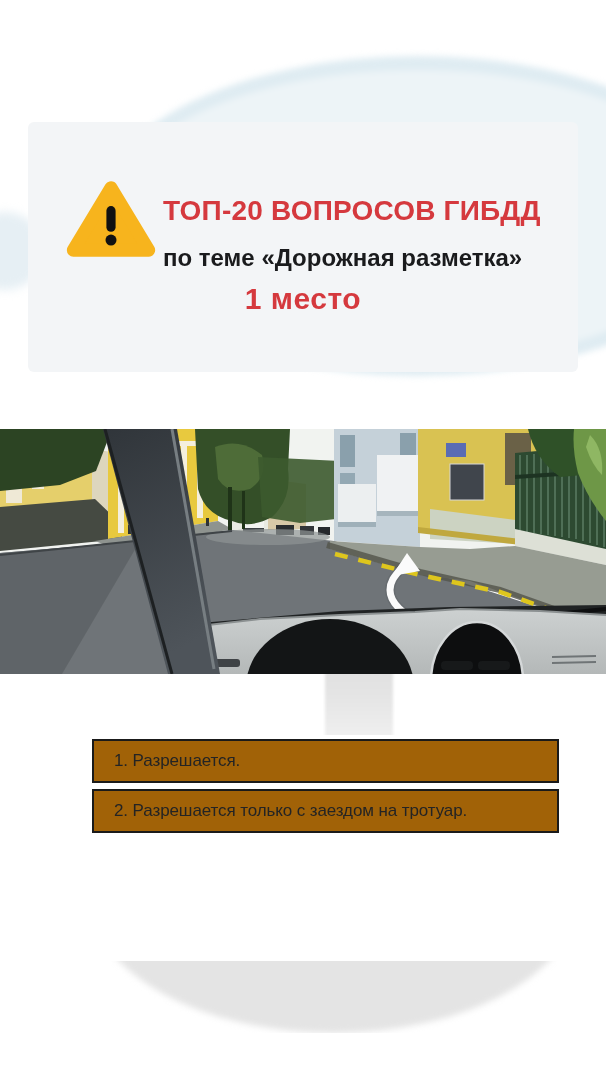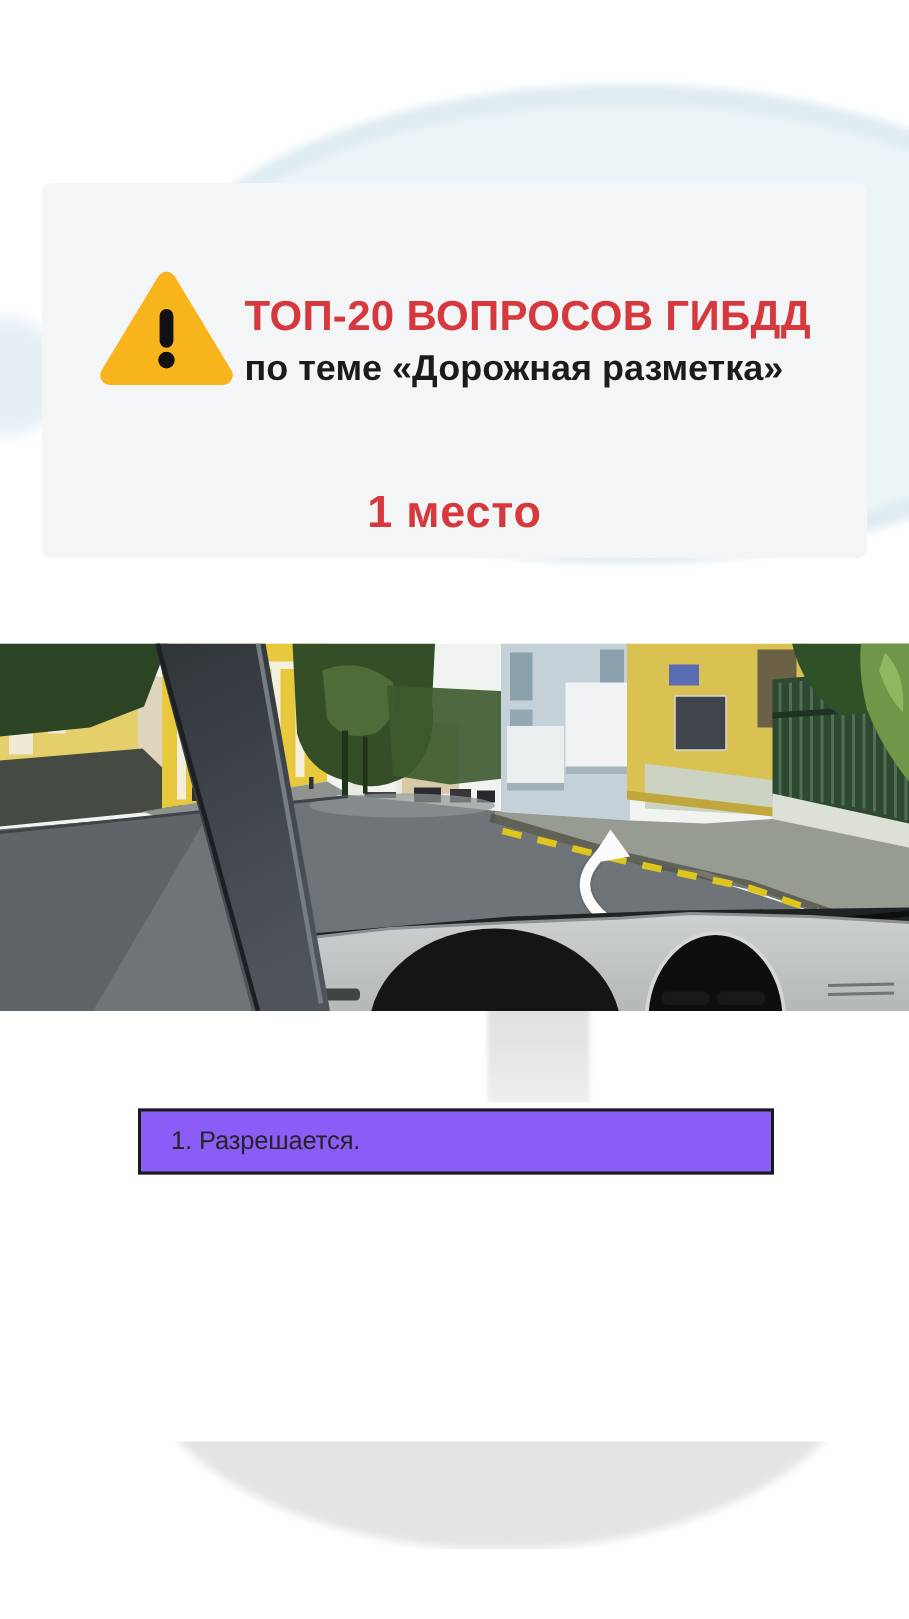--- a/index.html
+++ b/index.html
@@ -40,7 +40,7 @@
     white-space:nowrap;
   }
   .subtitle{
-    font-size:24px;line-height:1.15;font-weight:700;color:#1a1b1d;margin-top:5px;
+    font-size:24px;line-height:1.15;font-weight:700;color:#1a1b1d;margin-top:17px;
     white-space:nowrap;
   }
   .rank{

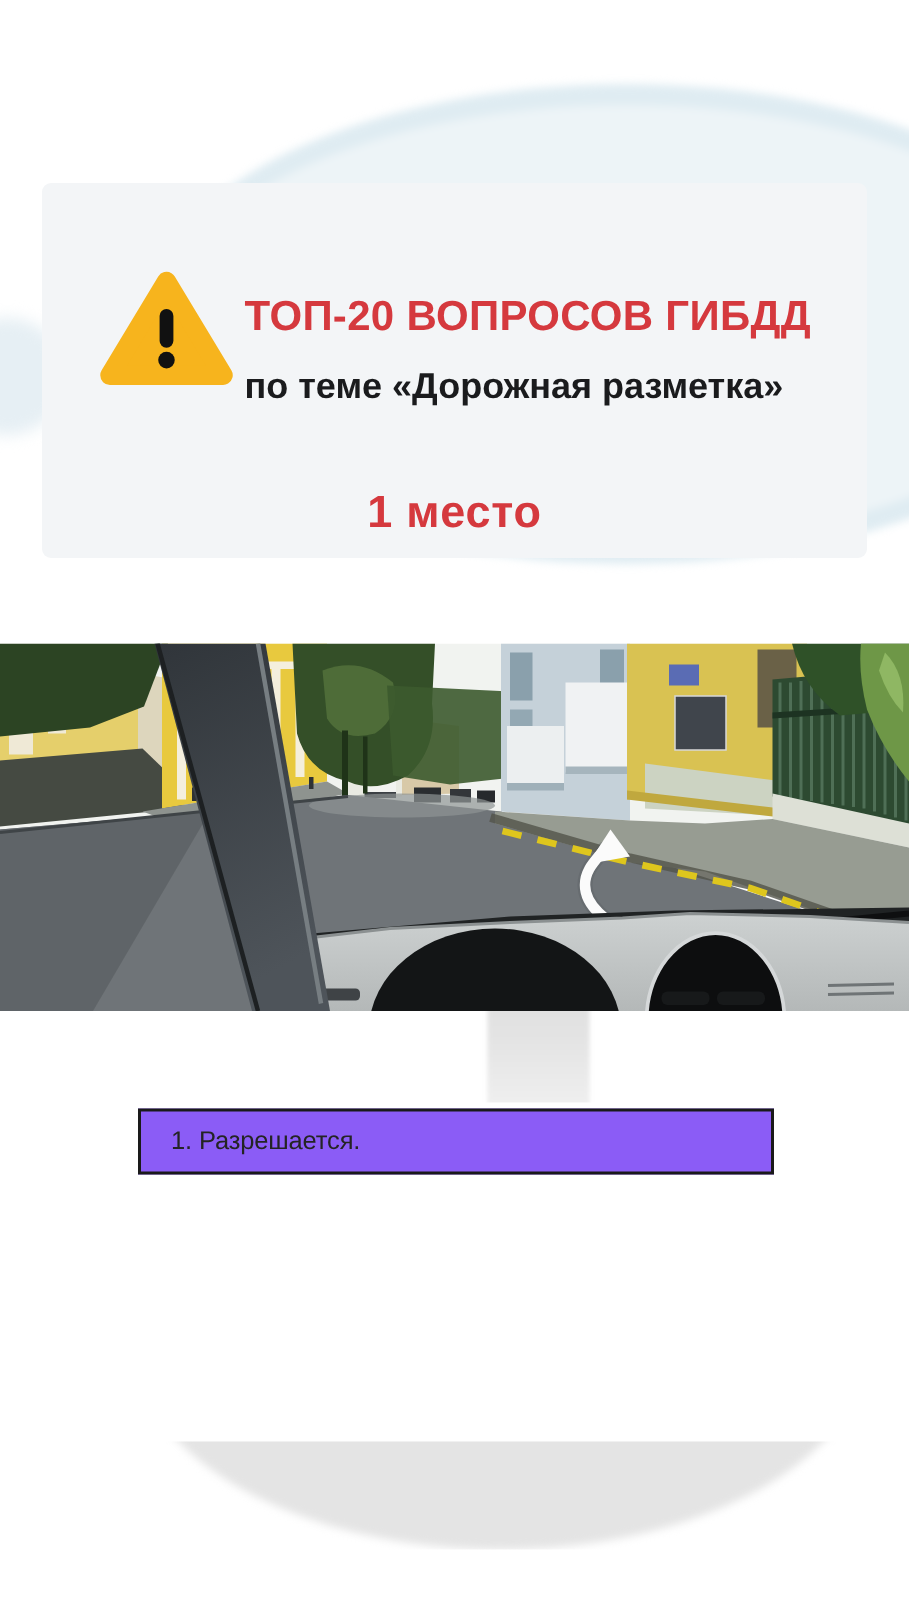--- a/index.html
+++ b/index.html
@@ -45,7 +45,7 @@
   }
   .rank{
     position:absolute;left:0;top:160px;width:100%;text-align:center;
-    font-size:30px;font-weight:800;color:#d5393e;letter-spacing:.5px;margin-top:43px;
+    font-size:30px;font-weight:800;color:#d5393e;letter-spacing:.5px;
   }
   
   .photo{position:absolute;left:0;top:429px;width:606px;height:245px;}

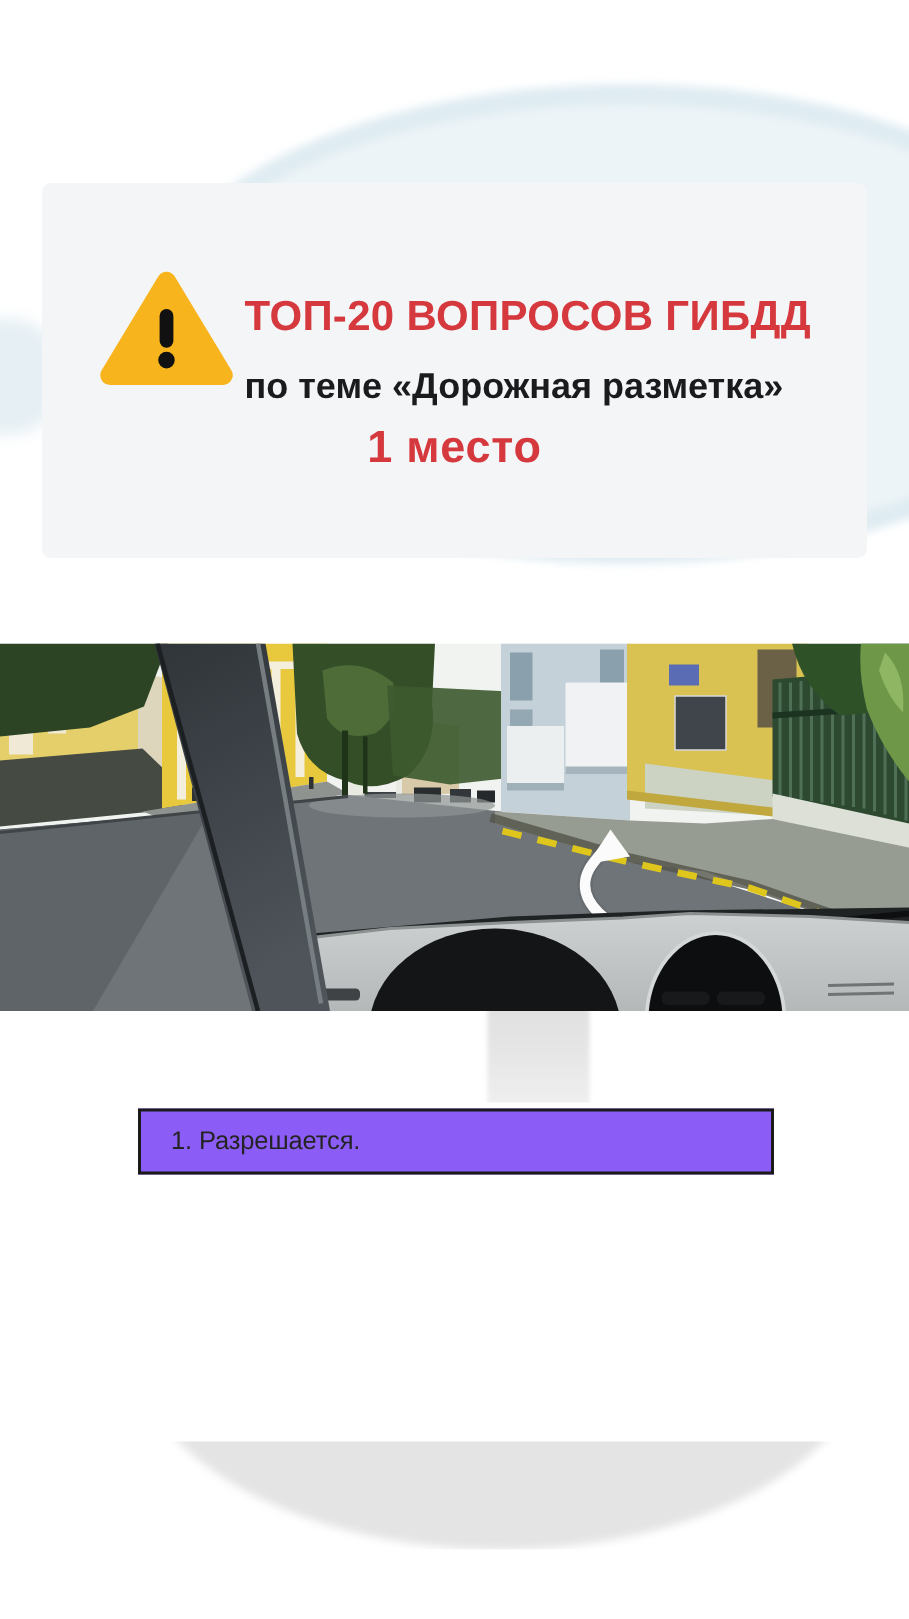--- a/index.html
+++ b/index.html
@@ -55,8 +55,8 @@
     padding-top:4px;box-sizing:border-box;
   }
   .answer{
-    box-sizing:border-box;margin-left:92px;width:424px;min-height:44px;
-    border:2px solid #1a1a1a;background:#8b5cf6;display:flex;align-items:center;
+    box-sizing:border-box;margin-left:92px;width:467px;min-height:44px;
+    border:2px solid #1a1a1a;background:#a16207;display:flex;align-items:center;
     padding:2px 20px;margin-bottom:6px;
     font-size:17px;line-height:1.15;color:#242424;letter-spacing:-.1px;cursor:pointer;
   }

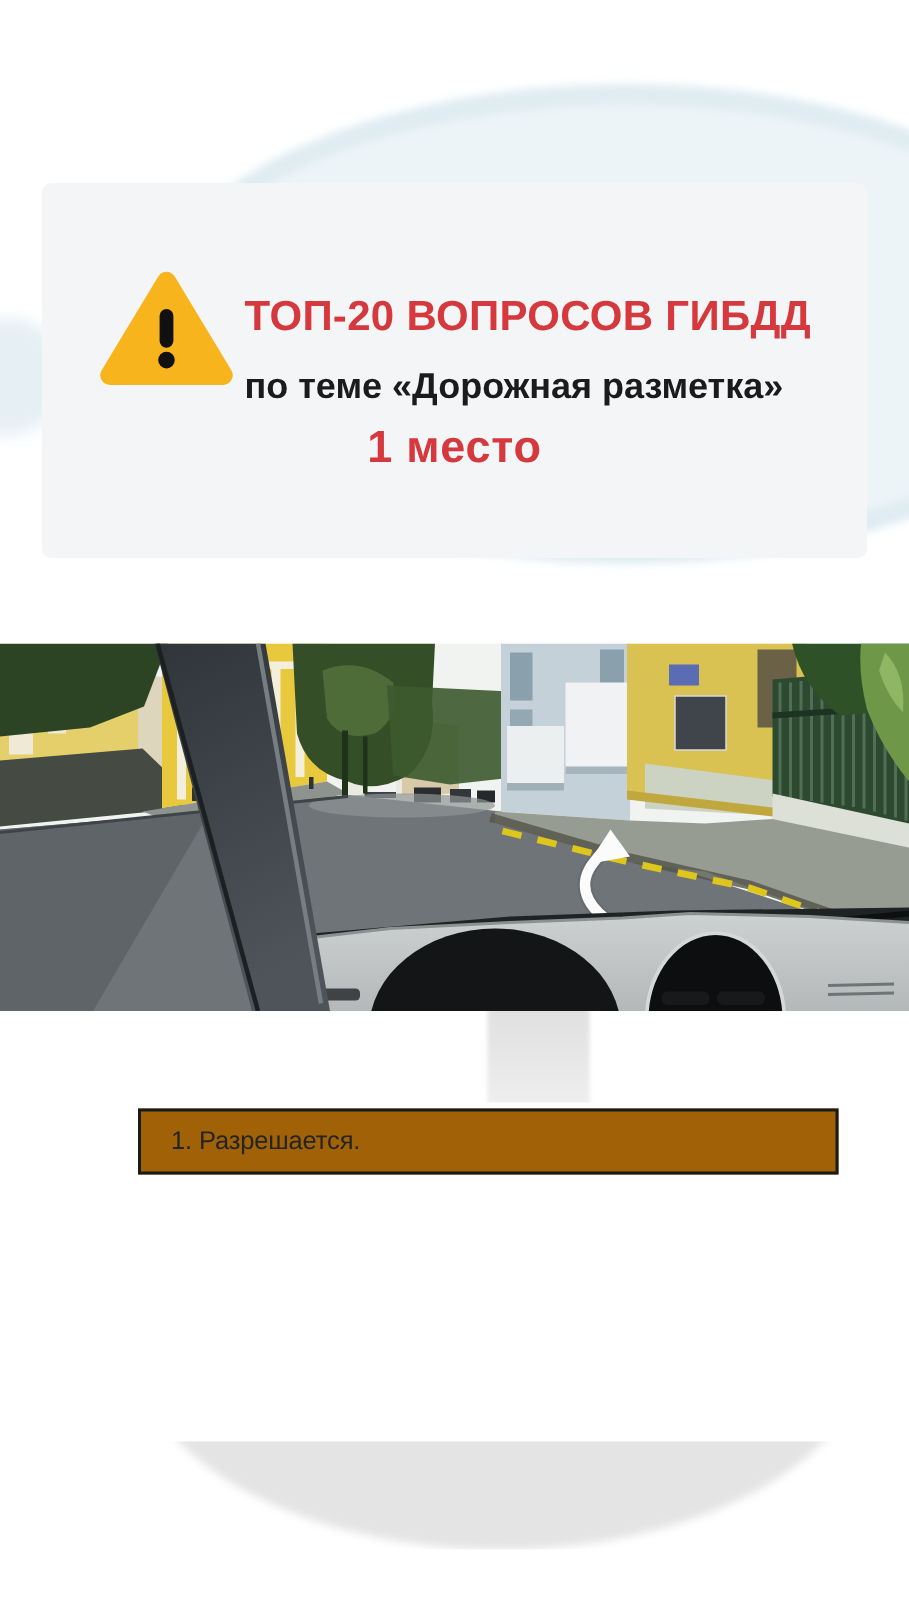--- a/index.html
+++ b/index.html
@@ -229,6 +229,9 @@
     <div class="answer">
       <span>1. Разрешается.</span>
     </div>
+    <div class="answer">
+      <span>2. Разрешается только с заездом на тротуар.</span>
+    </div>
   </div>
 
   <div class="decor-bottom-clip">

